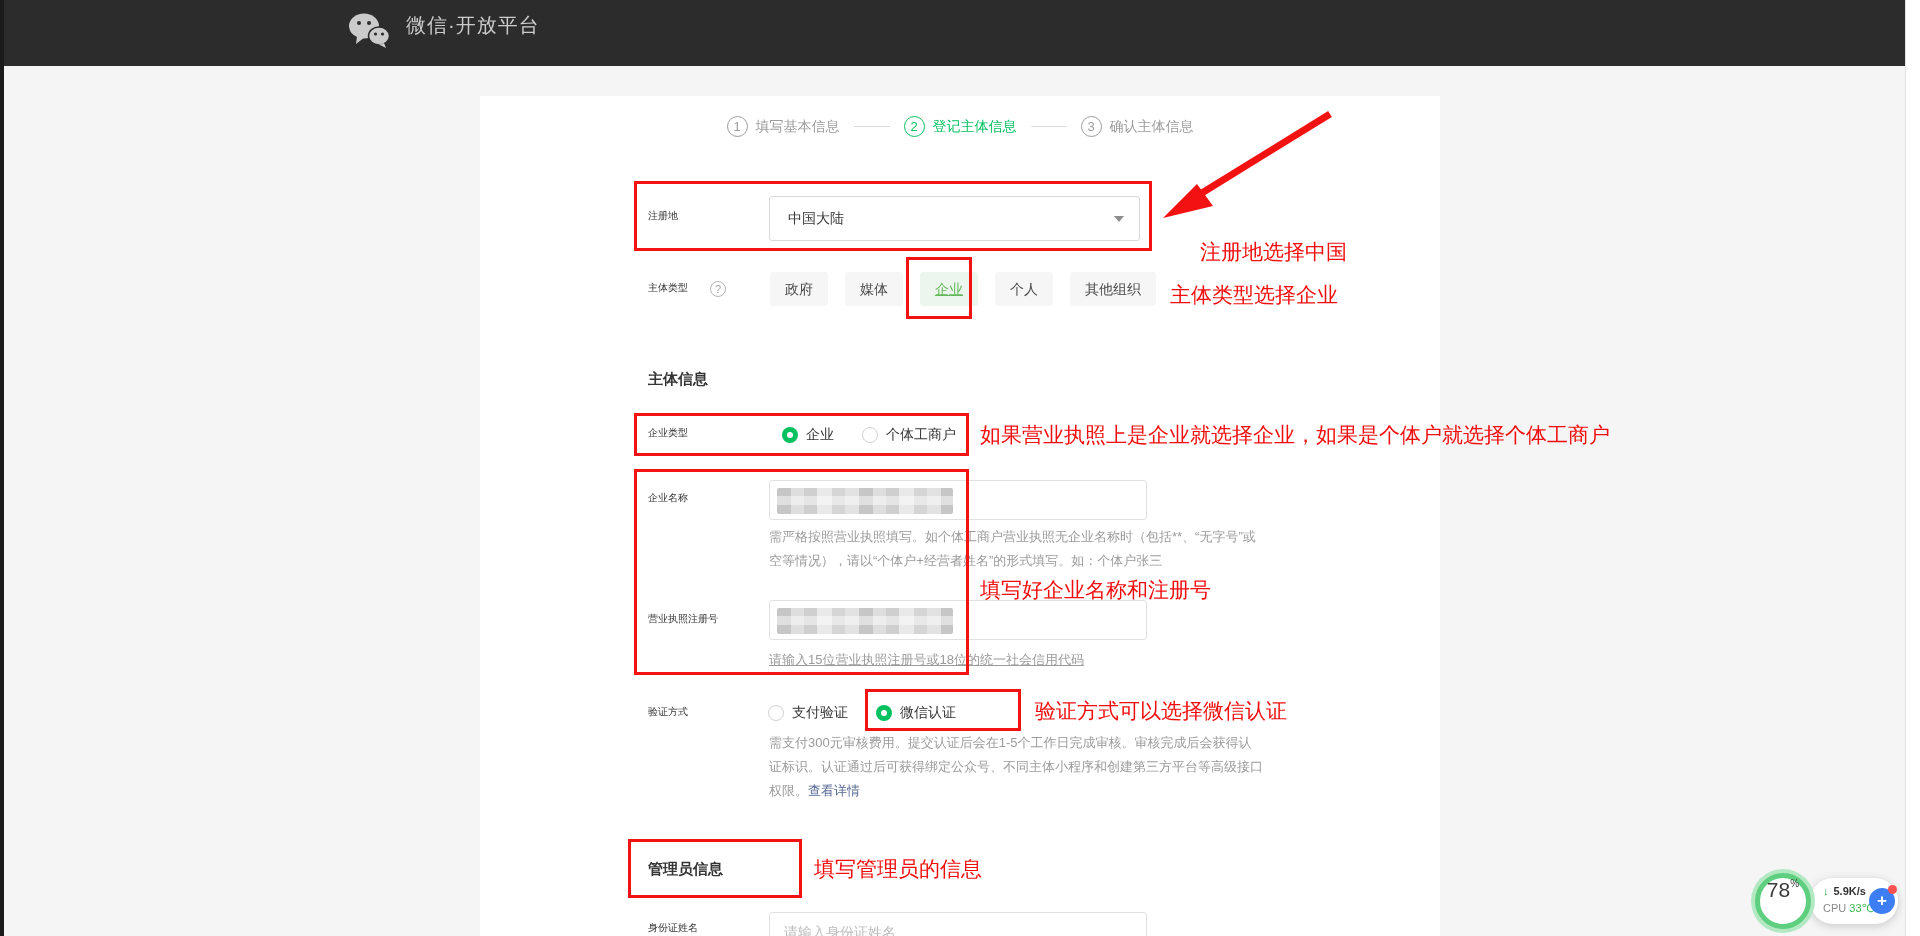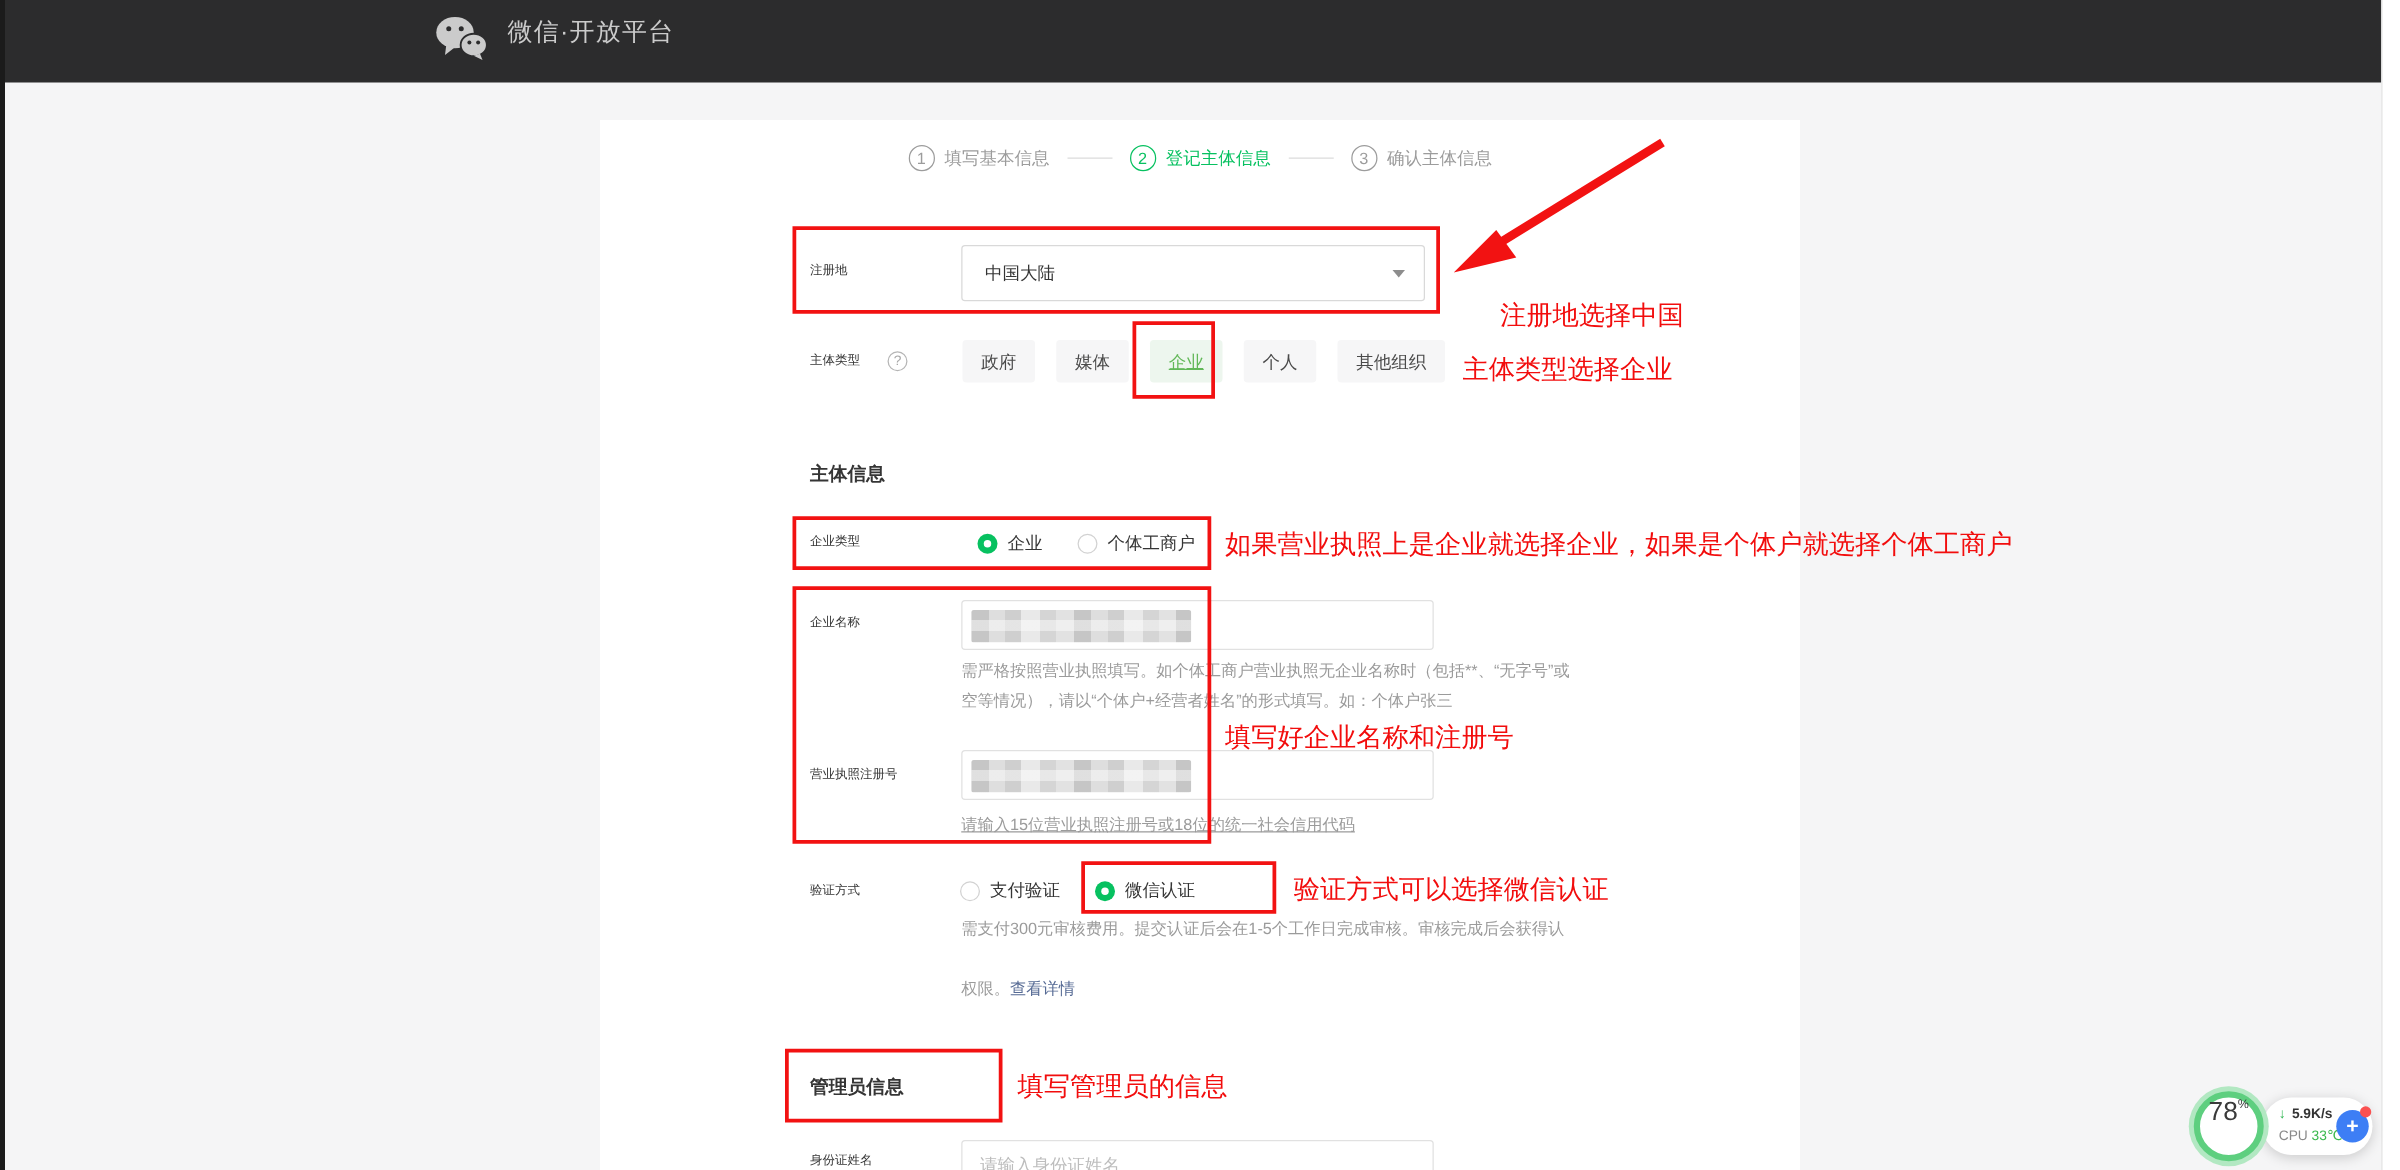--- a/index.html
+++ b/index.html
@@ -163,6 +163,7 @@
     <span class="radio-label">微信认证</span>
   </div>
   <div class="help" style="left:769px; top:731px;">需支付300元审核费用。提交认证后会在1-5个工作日完成审核。审核完成后会获得认</div>
+  <div class="help" style="left:769px; top:755px;">证标识。认证通过后可获得绑定公众号、不同主体小程序和创建第三方平台等高级接口</div>
   <div class="help" style="left:769px; top:779px;">
     <span>权限。</span><span class="link">查看详情</span>
   </div>

